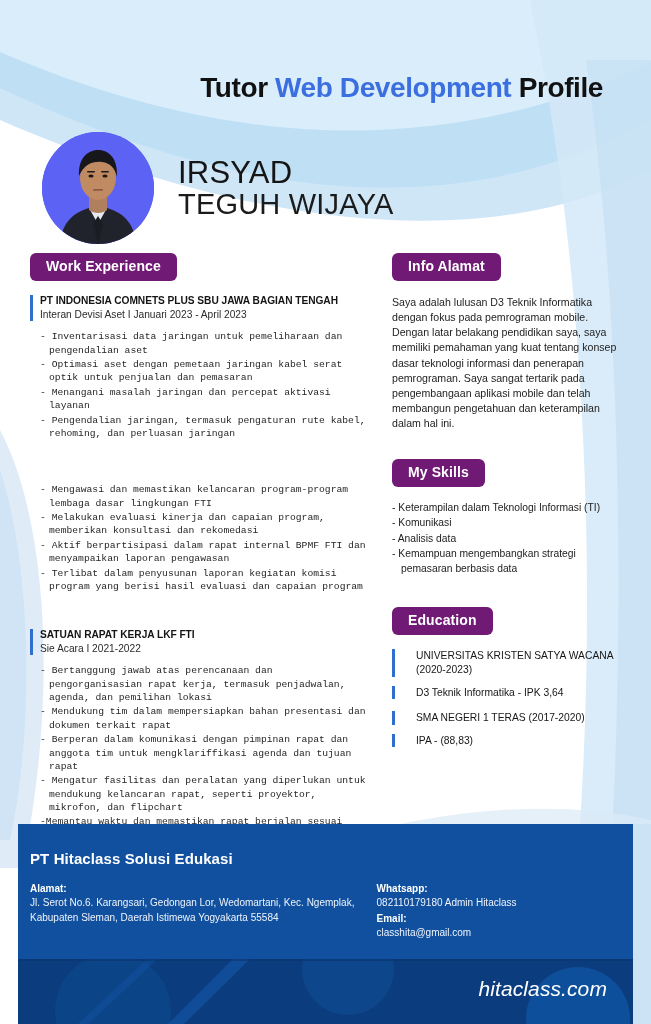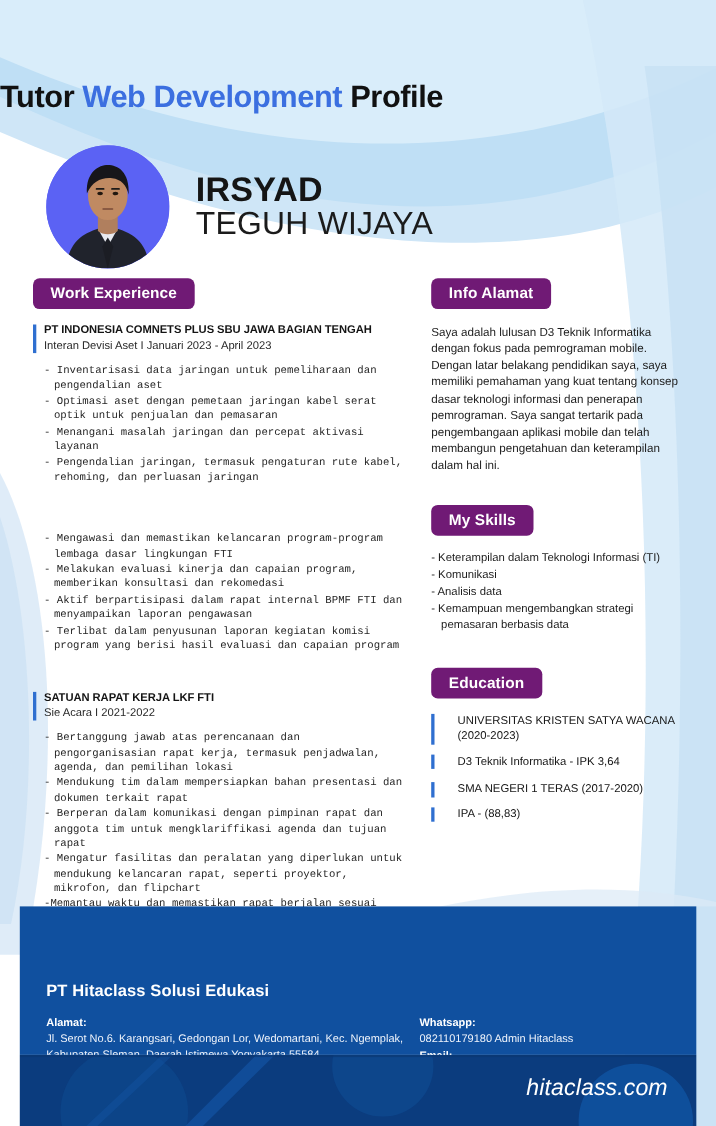--- a/index.html
+++ b/index.html
@@ -22,7 +22,7 @@
   
   .title-row {
     position: absolute; top: 72px; left: 0; width: 651px;
-    padding-right: 48px;
+    text-align: right; padding-right: 48px;
     font-size: 28px; font-weight: bold; letter-spacing: -0.4px;
     color: #111111;
   }

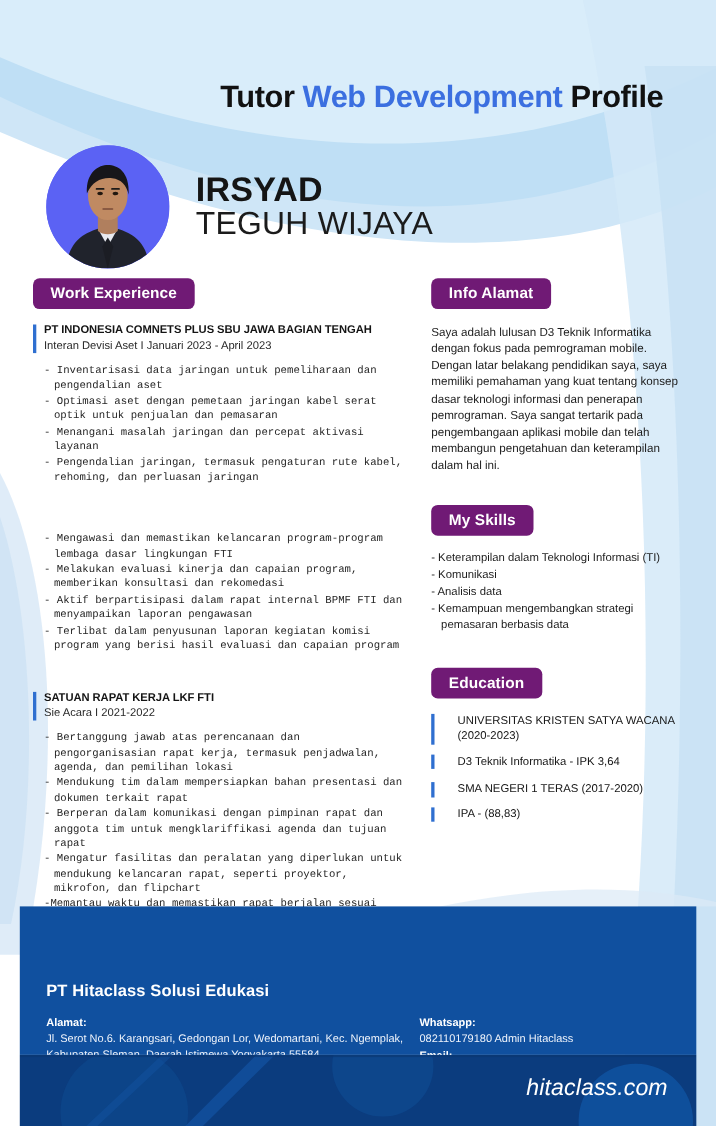--- a/index.html
+++ b/index.html
@@ -41,7 +41,7 @@
   }
   .avatar svg { display: block; width: 112px; height: 112px; }
   .name-block { line-height: 1.04; }
-  .name-first { font-size: 31px; font-weight: bold; color: #151515; letter-spacing: .2px; }
+  .name-first { font-size: 31px; font-weight: normal; color: #151515; letter-spacing: .2px; }
   .name-last  { font-size: 29px; font-weight: normal; color: #1b1b1b; letter-spacing: .2px; }
 
   

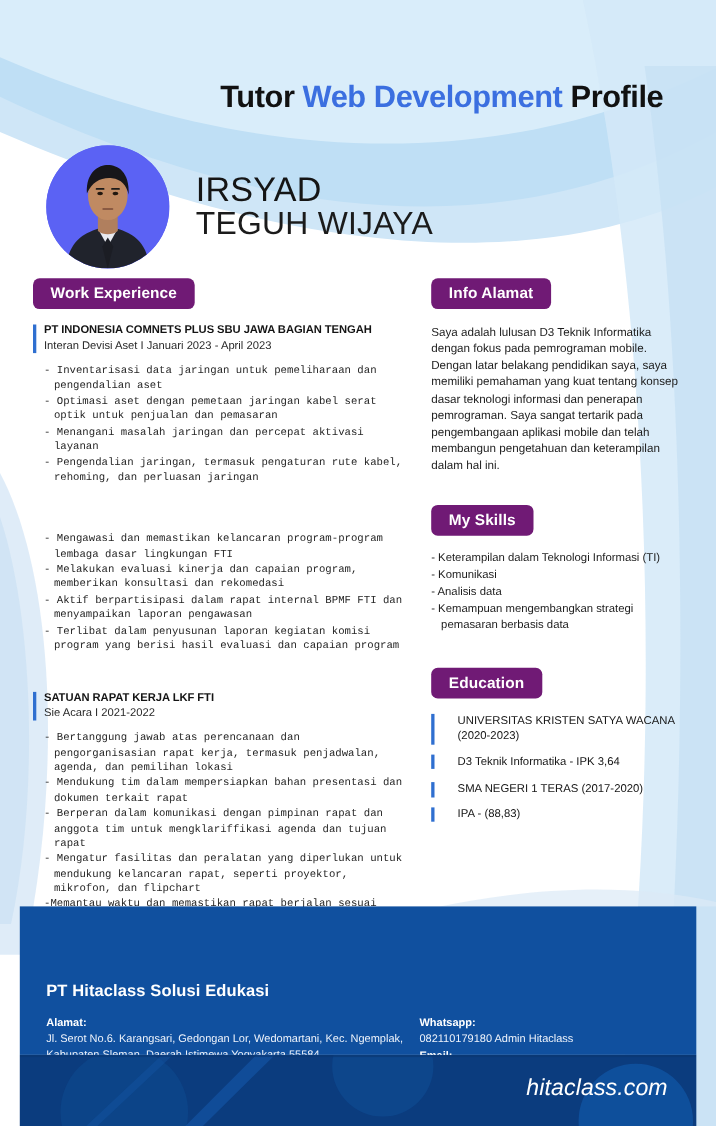--- a/index.html
+++ b/index.html
@@ -106,7 +106,7 @@
     background: #10509f;
     overflow: hidden;
   }
-  .footer-inner { position: relative; padding: 26px 30px 0 24px; margin-top: 42px; }
+  .footer-inner { position: relative; padding: 26px 30px 0 12px; }
   .footer-title {
     color: #ffffff; font-size: 15px; font-weight: bold; letter-spacing: .1px;
     margin-bottom: 14px;

